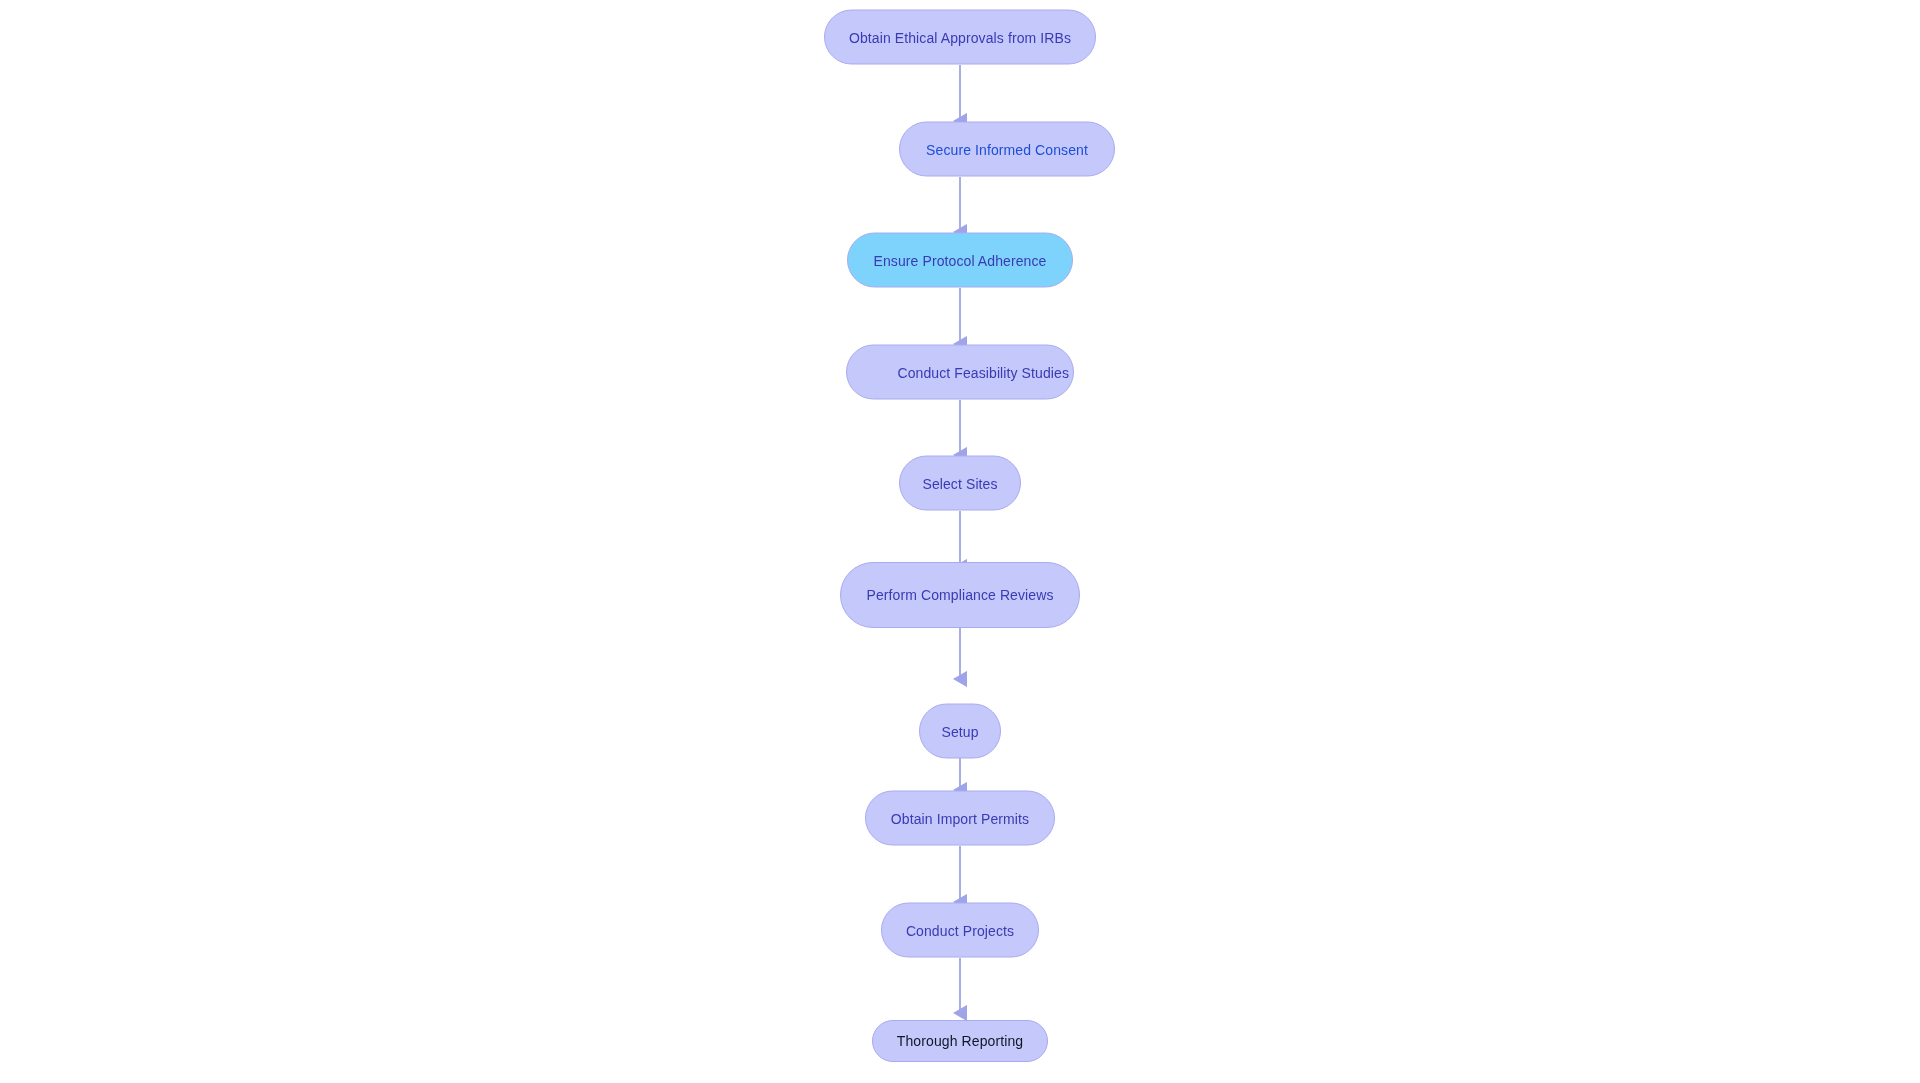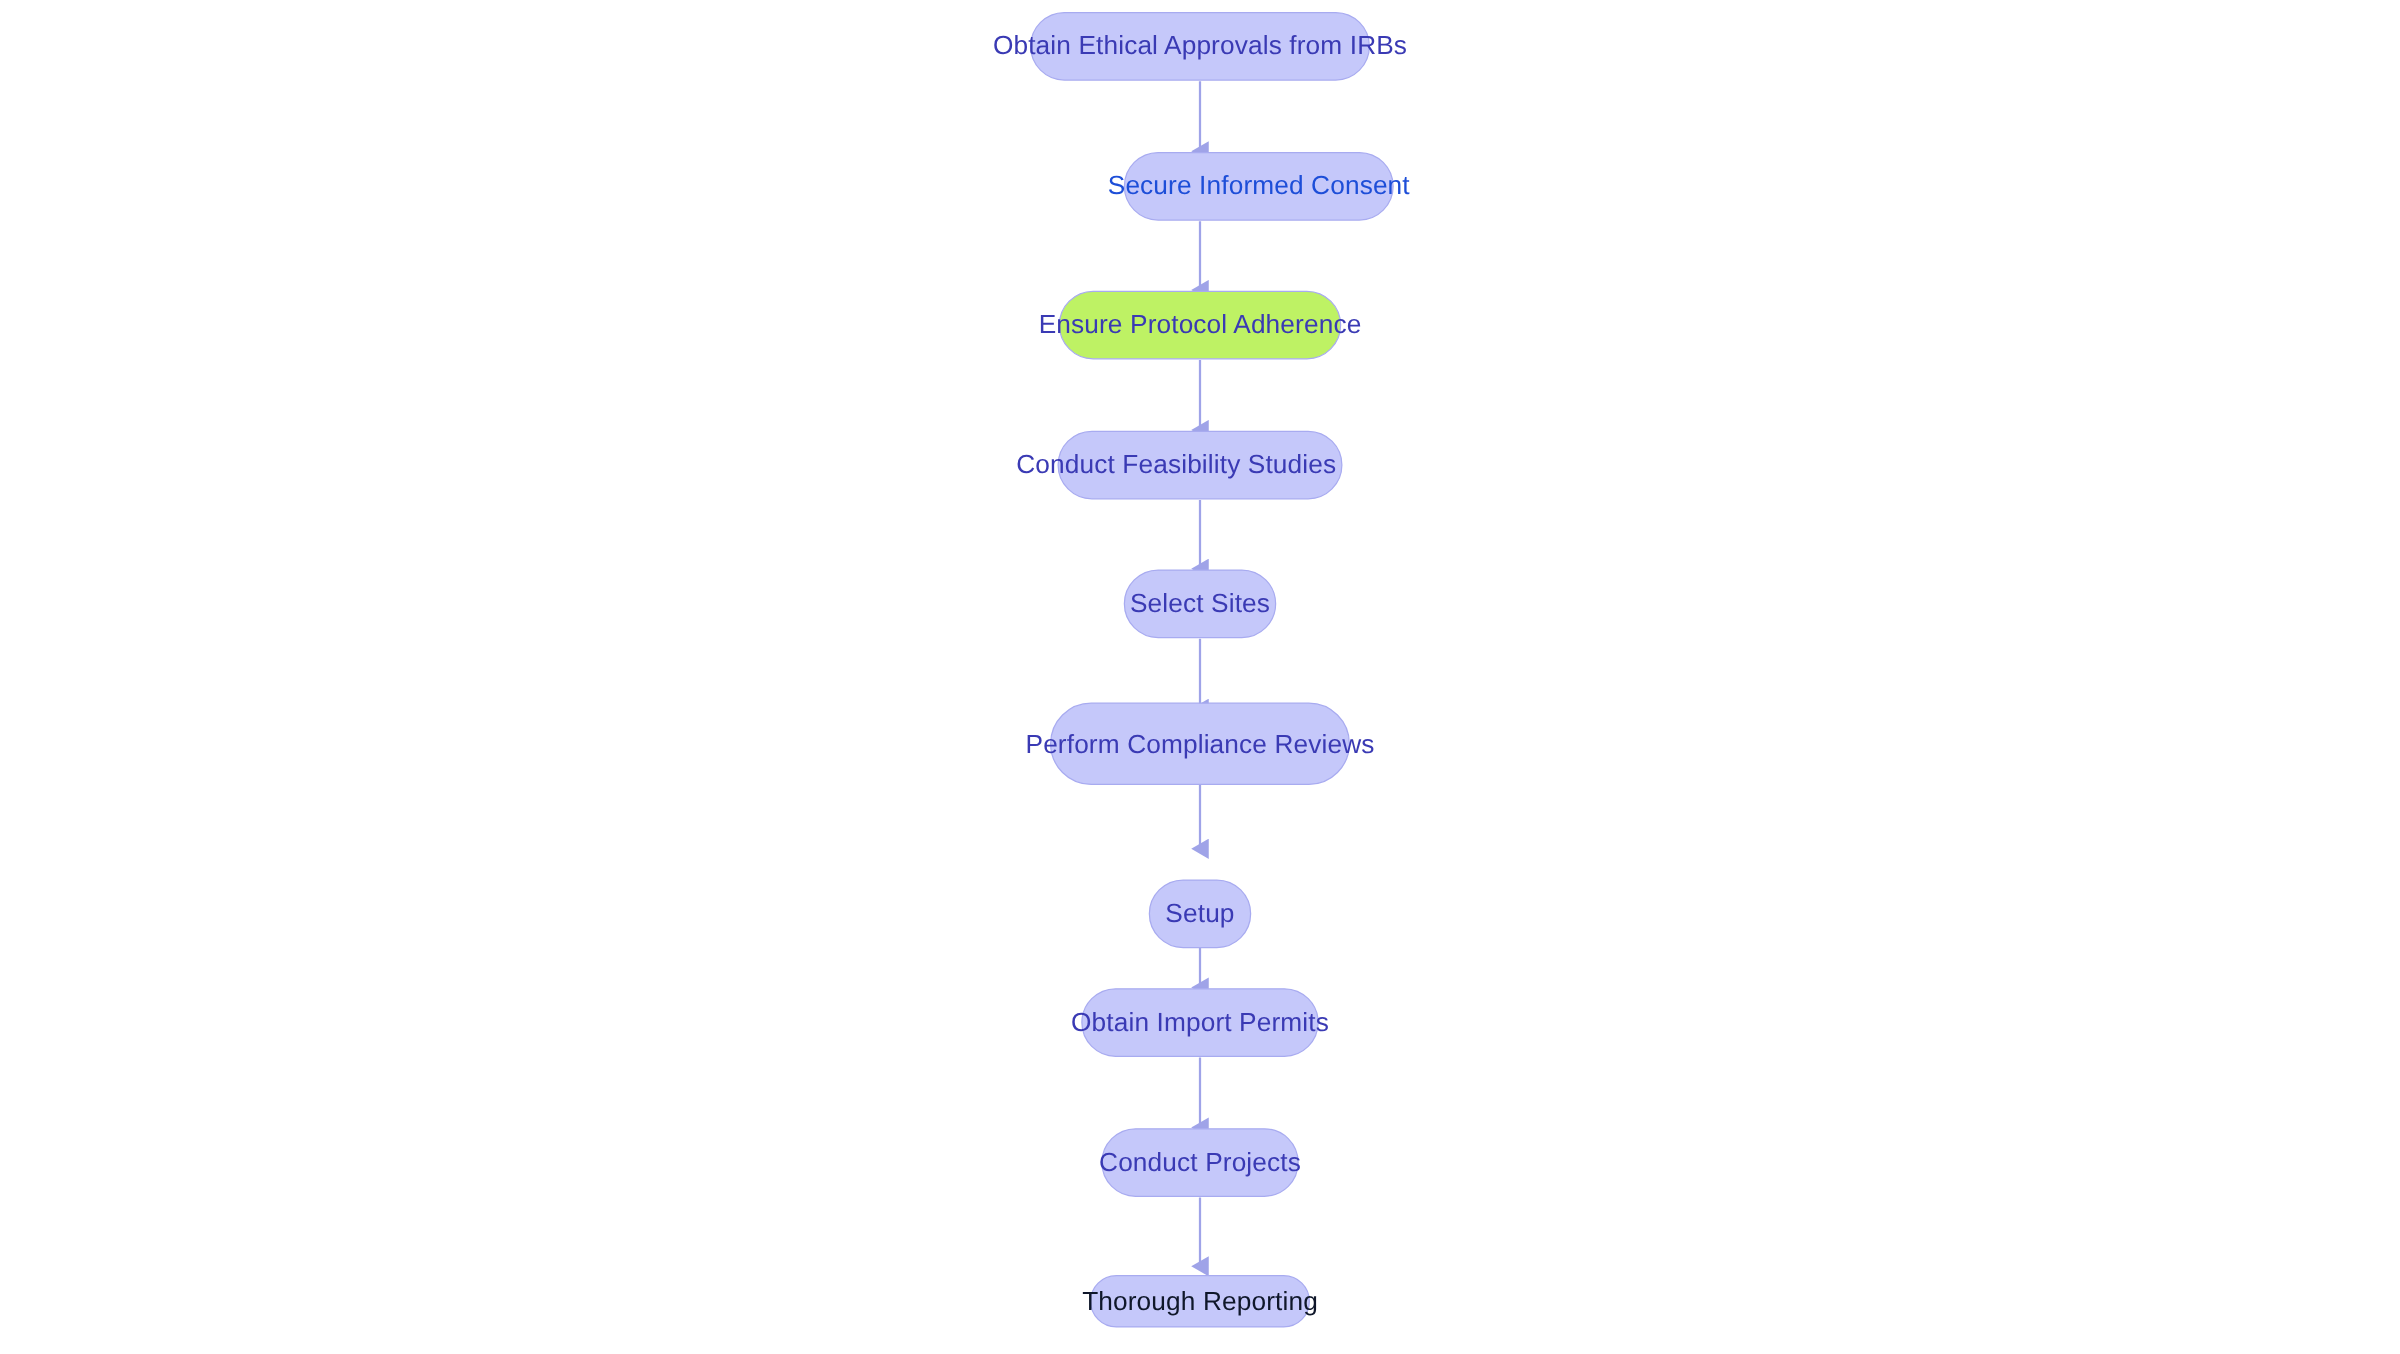--- a/index.html
+++ b/index.html
@@ -44,7 +44,7 @@
     border: 1.3px solid #a8abf0;
     border-radius: 999px;
     color: #3a3ab4;
-    font-size: 21px;
+    font-size: 14px;
     font-weight: 400;
     letter-spacing: 0.1px;
     white-space: nowrap;

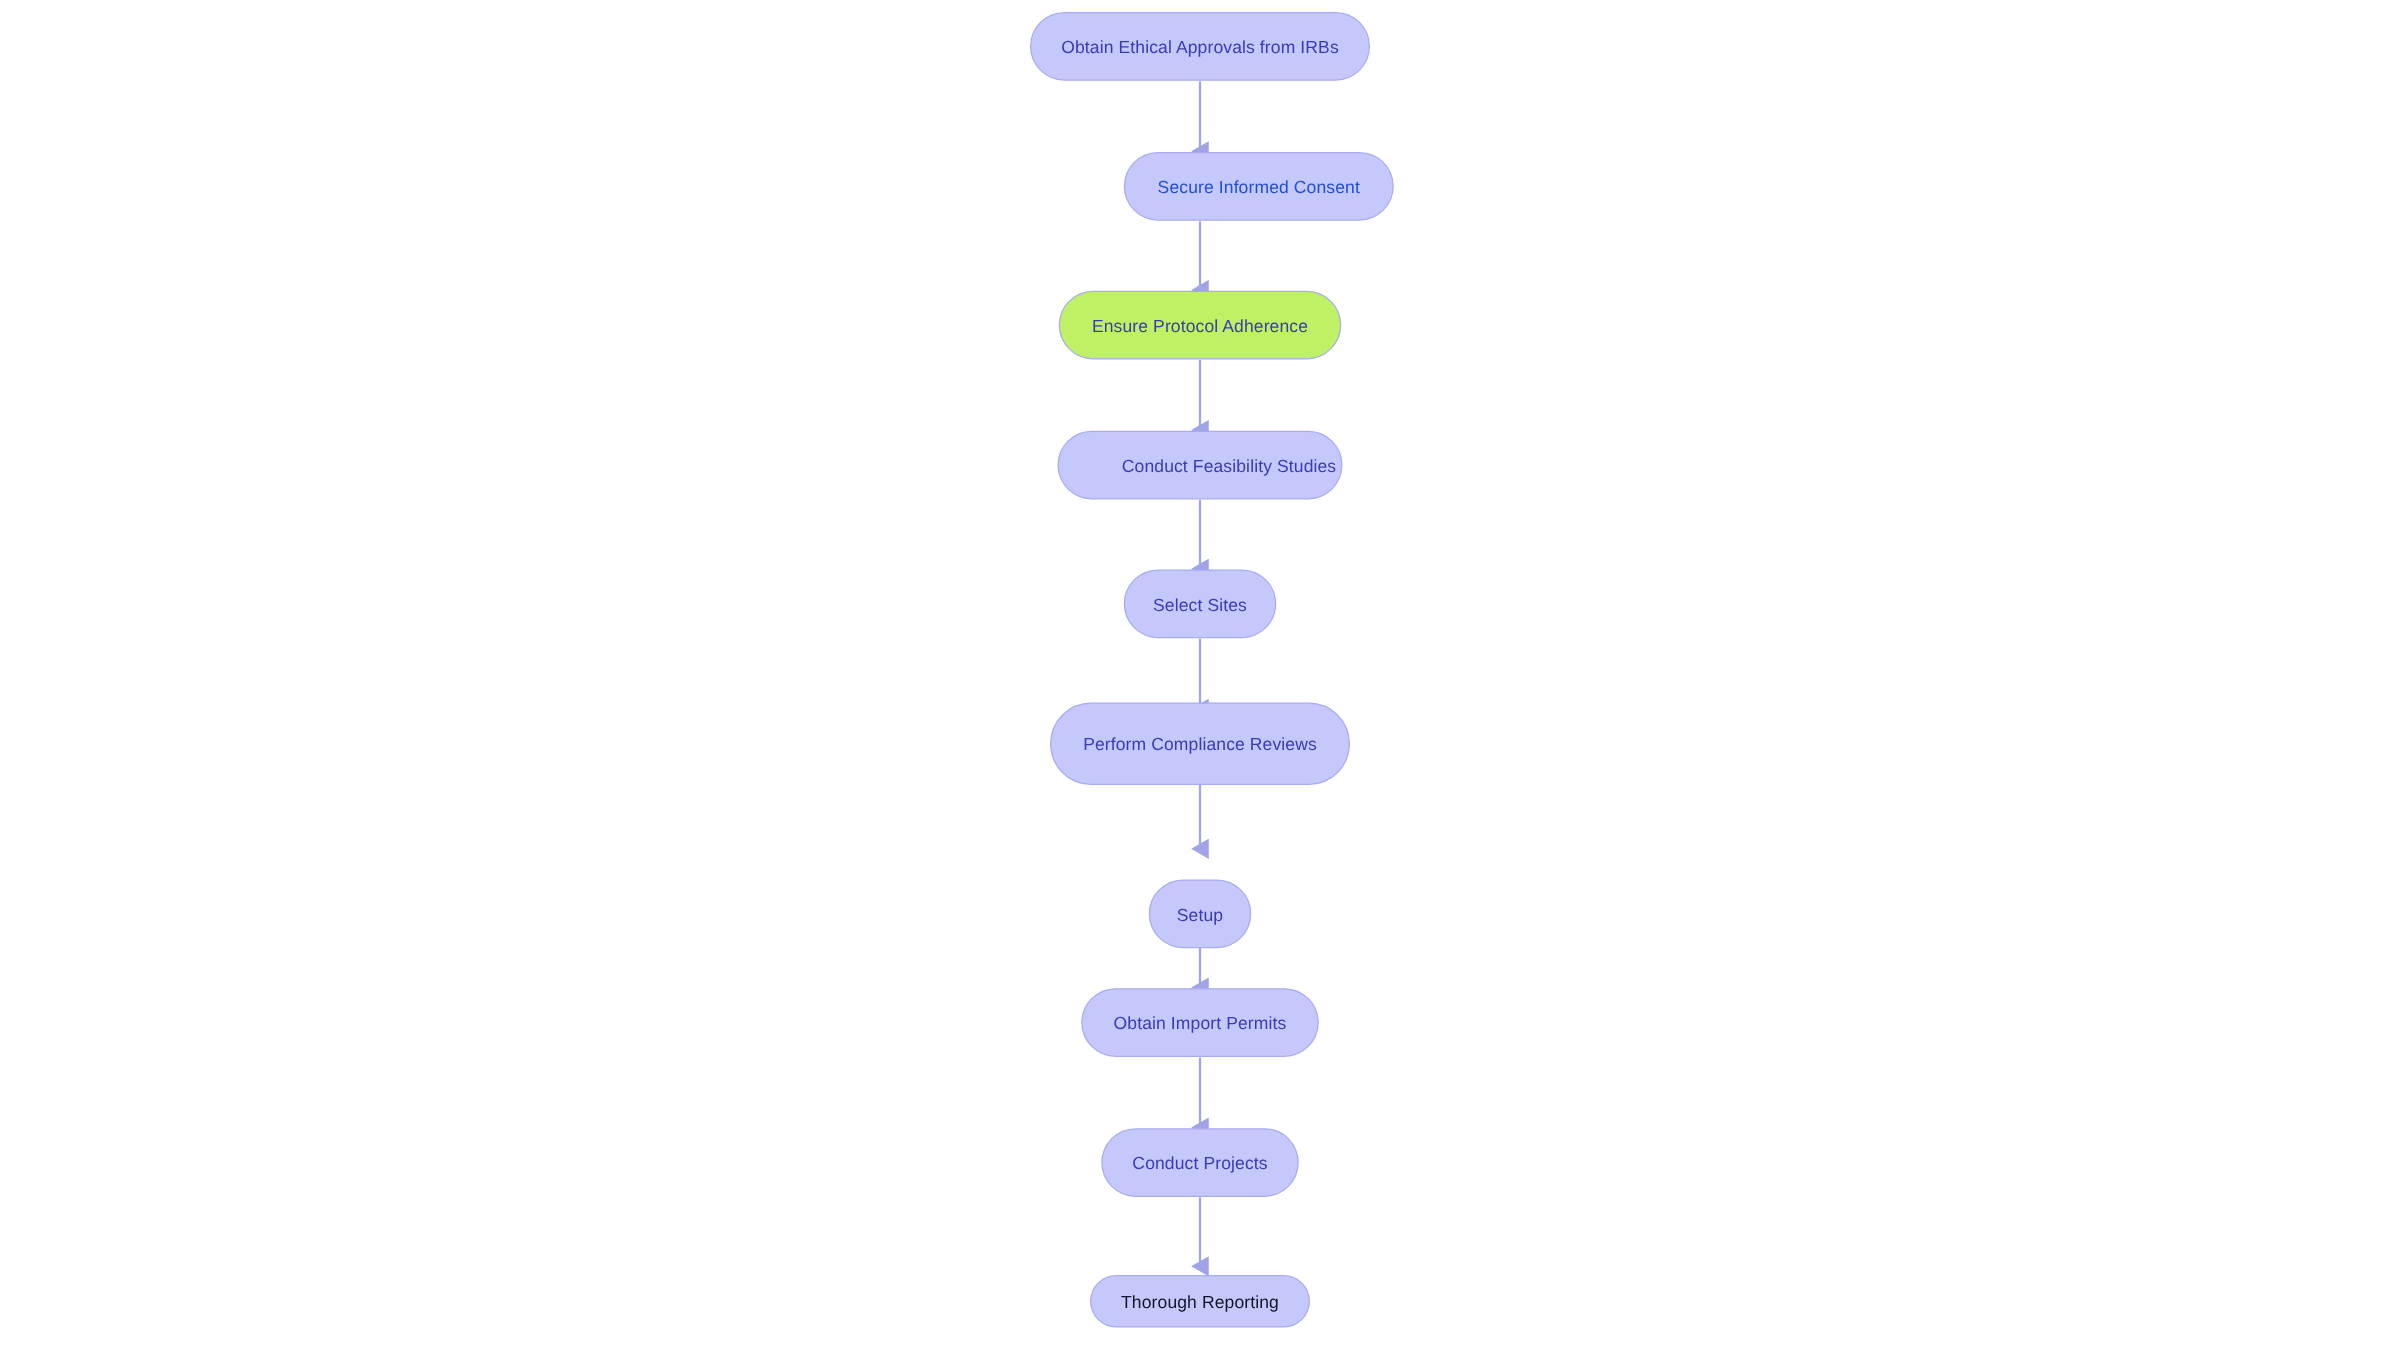--- a/index.html
+++ b/index.html
@@ -87,7 +87,7 @@
       <div class="node" style="left: 1007px; top: 149px; width: 216px; height: 55px; background: rgb(197, 200, 250); border-color: rgb(168, 171, 240); color: #1d4ed8;">
         <span class="node-label">Secure Informed Consent</span>
       </div>
-      <div class="node" style="left: 960px; top: 260px; width: 226px; height: 55px; background: #bef264; border-color: rgb(168, 171, 240); color: rgb(58, 58, 180);">
+      <div class="node" style="left: 960px; top: 260px; width: 226px; height: 55px; background: #7dd3fc; border-color: rgb(168, 171, 240); color: rgb(58, 58, 180);">
         <span class="node-label">Ensure Protocol Adherence</span>
       </div>
       <div class="node" style="left: 960px; top: 372px; width: 228px; height: 55px; background: rgb(197, 200, 250); border-color: rgb(168, 171, 240); color: rgb(58, 58, 180); justify-content: flex-end;">

